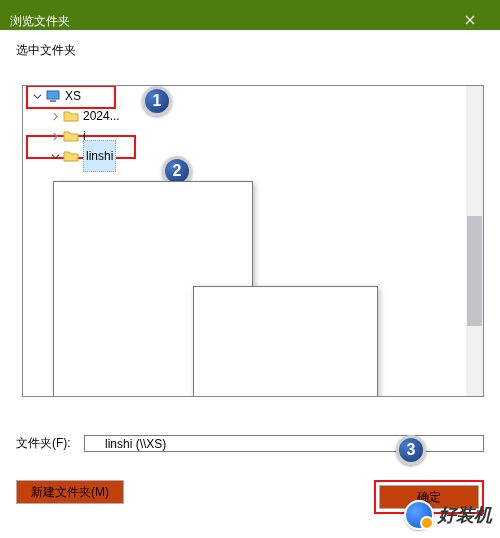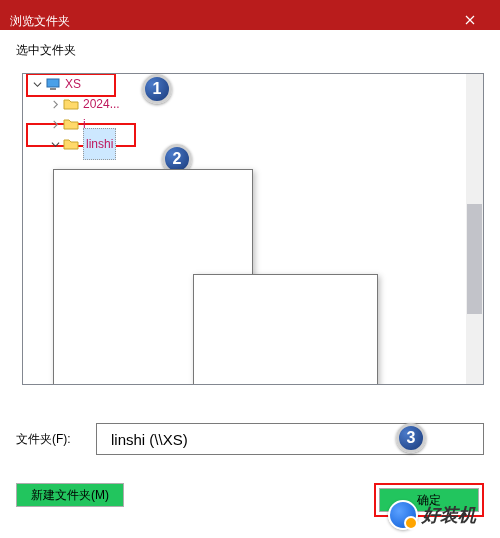--- a/index.html
+++ b/index.html
@@ -4,7 +4,7 @@
   <style>
     * { margin: 0; padding: 0; box-sizing: border-box; font-family: "Microsoft YaHei", Tahoma, sans-serif; font-size: 12px; }
     body { width: 500px; height: 538px; background: #fff; overflow: hidden; position: relative; }
-    .titlebar { height: 30px; background: #b91c1c; color: #fff; display: flex; align-items: center; padding: 12px 8px 0 10px; }
+    .titlebar { height: 30px; background: #4d7c0f; color: #fff; display: flex; align-items: center; padding: 12px 8px 0 10px; }
     .titlebar-title { flex: 1; font-size: 12px; }
     .titlebar-close { width: 45px; height: 30px; display: flex; align-items: center; justify-content: center; cursor: pointer; }
     .titlebar-close svg { width: 10px; height: 10px; }

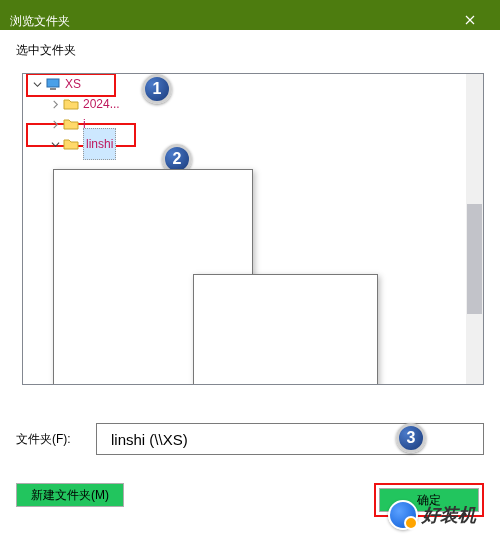--- a/index.html
+++ b/index.html
@@ -9,7 +9,7 @@
     .titlebar-close { width: 45px; height: 30px; display: flex; align-items: center; justify-content: center; cursor: pointer; }
     .titlebar-close svg { width: 10px; height: 10px; }
     .content { padding: 12px 16px 0 16px; }
-    .prompt { margin-bottom: 14px; font-size: 12px; color: #000; }
+    .prompt { margin-bottom: 26px; font-size: 12px; color: #000; }
     .tree-panel { border: 1px solid #828790; height: 312px; background: #fff; position: relative; overflow: hidden; margin-left: 6px; }
     .tree { position: absolute; left: 4px; top: 0; right: 18px; }
     .scrollbar-v { position: absolute; right: 0; top: 0; width: 17px; height: 100%; background: #f0f0f0; }

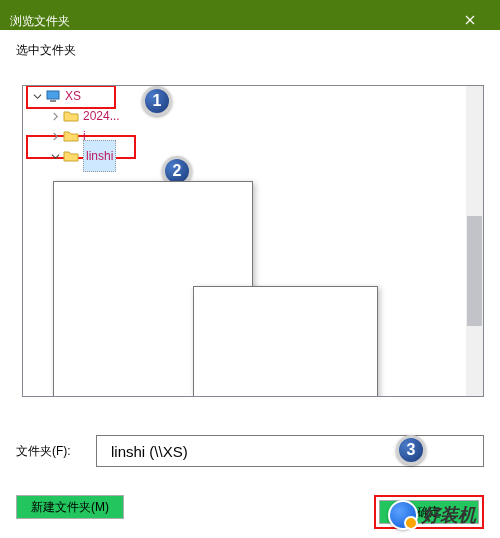--- a/index.html
+++ b/index.html
@@ -18,7 +18,7 @@
     .expander { width: 12px; height: 12px; display: inline-flex; align-items: center; justify-content: center; cursor: pointer; }
     .expander svg { width: 9px; height: 9px; }
     .node-icon { width: 16px; height: 16px; margin: 0 4px 0 2px; display: inline-flex; align-items: center; justify-content: center; }
-    .node-label { font-size: 12px; color: #be185d; white-space: nowrap; }
+    .node-label { font-size: 12px; color: #000000; white-space: nowrap; }
     .selected .node-label { background: #cde8ff; border: 1px dotted #999; padding: 8px 2px; }
     .redbox { position: absolute; border: 2px solid #e11; pointer-events: none; }
     .redbox1 { left: -1px; top: -1px; width: 90px; height: 24px; }

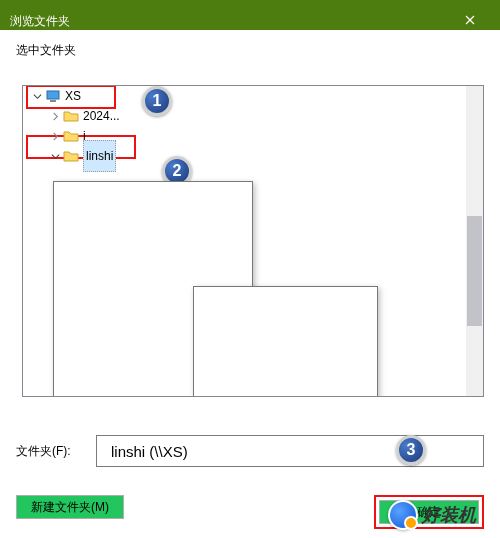--- a/index.html
+++ b/index.html
@@ -31,7 +31,7 @@
     .r1 { left: 30px; top: 95px; width: 200px; height: 270px; }
     .r2 { left: 170px; top: 200px; width: 185px; height: 180px; }
     .bottom-area { margin-top: 38px; padding: 0 16px; }
-    .folder-row { display: flex; align-items: center; gap: 20px; position: relative; }
+    .folder-row { display: flex; align-items: flex-start; gap: 8px; position: relative; }
     .folder-label { font-size: 12px; color: #000; width: 60px; }
     .folder-input { flex: 1; height: 32px; border: 1px solid #7a7a7a; padding: 0 14px; font-size: 15px; color: #000; background: #fff; }
     .buttons-row { display: flex; justify-content: space-between; margin-top: 28px; padding: 0 16px; position: relative; }

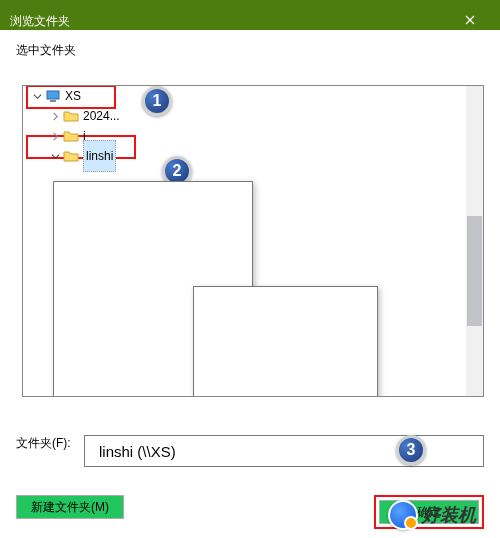--- a/index.html
+++ b/index.html
@@ -33,7 +33,7 @@
     .bottom-area { margin-top: 38px; padding: 0 16px; }
     .folder-row { display: flex; align-items: flex-start; gap: 8px; position: relative; }
     .folder-label { font-size: 12px; color: #000; width: 60px; }
-    .folder-input { flex: 1; height: 32px; border: 1px solid #7a7a7a; padding: 0 14px; font-size: 15px; color: #000; background: #fff; }
+    .folder-input { flex: 1; height: 17px; border: 1px solid #7a7a7a; padding: 0 20px; font-size: 12px; color: #000; background: #fff; }
     .buttons-row { display: flex; justify-content: space-between; margin-top: 28px; padding: 0 16px; position: relative; }
     .btn { height: 24px; min-width: 100px; border: 1px solid #adadad; background: #22c55e; font-size: 12px; color: #000; cursor: pointer; padding: 0 14px; }
     .btn-ok-wrap { position: relative; border: 2px solid #e11; padding: 3px; }

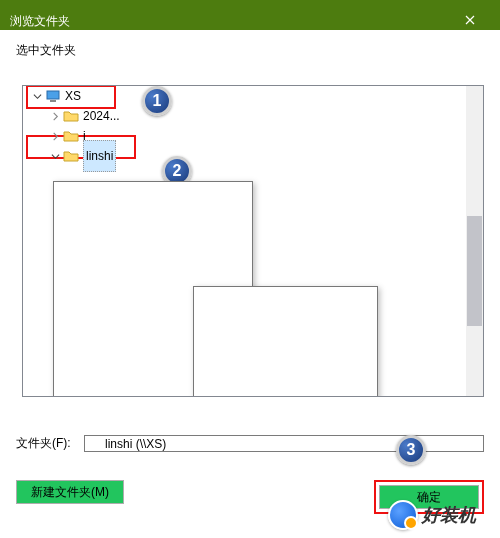--- a/index.html
+++ b/index.html
@@ -35,7 +35,7 @@
     .folder-label { font-size: 12px; color: #000; width: 60px; }
     .folder-input { flex: 1; height: 17px; border: 1px solid #7a7a7a; padding: 0 20px; font-size: 12px; color: #000; background: #fff; }
     .buttons-row { display: flex; justify-content: space-between; margin-top: 28px; padding: 0 16px; position: relative; }
-    .btn { height: 24px; min-width: 100px; border: 1px solid #adadad; background: #22c55e; font-size: 12px; color: #000; cursor: pointer; padding: 0 14px; }
+    .btn { height: 24px; min-width: 100px; border: 1px solid #adadad; background: #c2410c; font-size: 12px; color: #000; cursor: pointer; padding: 0 14px; }
     .btn-ok-wrap { position: relative; border: 2px solid #e11; padding: 3px; }
     .watermark { position: absolute; right: 24px; bottom: 8px; display: flex; align-items: center; gap: 4px; }
     .wm-logo { width: 30px; height: 30px; border-radius: 50%; background: radial-gradient(circle at 35% 35%, #5aa0ff, #0a5ad6); border: 2px solid #fff; position: relative; box-shadow: 0 1px 3px rgba(0,0,0,.3); }

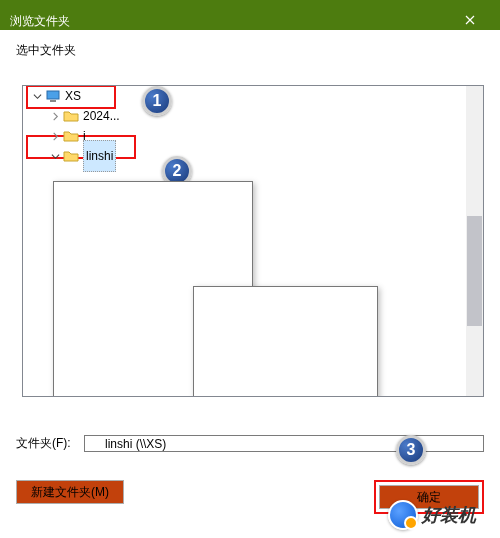--- a/index.html
+++ b/index.html
@@ -37,7 +37,7 @@
     .buttons-row { display: flex; justify-content: space-between; margin-top: 28px; padding: 0 16px; position: relative; }
     .btn { height: 24px; min-width: 100px; border: 1px solid #adadad; background: #c2410c; font-size: 12px; color: #000; cursor: pointer; padding: 0 14px; }
     .btn-ok-wrap { position: relative; border: 2px solid #e11; padding: 3px; }
-    .watermark { position: absolute; right: 24px; bottom: 8px; display: flex; align-items: center; gap: 4px; }
+    .watermark { position: absolute; right: 8px; bottom: 8px; display: flex; align-items: center; gap: 4px; }
     .wm-logo { width: 30px; height: 30px; border-radius: 50%; background: radial-gradient(circle at 35% 35%, #5aa0ff, #0a5ad6); border: 2px solid #fff; position: relative; box-shadow: 0 1px 3px rgba(0,0,0,.3); }
     .wm-logo::after { content: ""; position: absolute; right: -2px; bottom: -2px; width: 10px; height: 10px; border-radius: 50%; background: #ffa500; border: 2px solid #fff; }
     .wm-text { font-size: 18px; font-weight: bold; color: #333; font-style: italic; }

